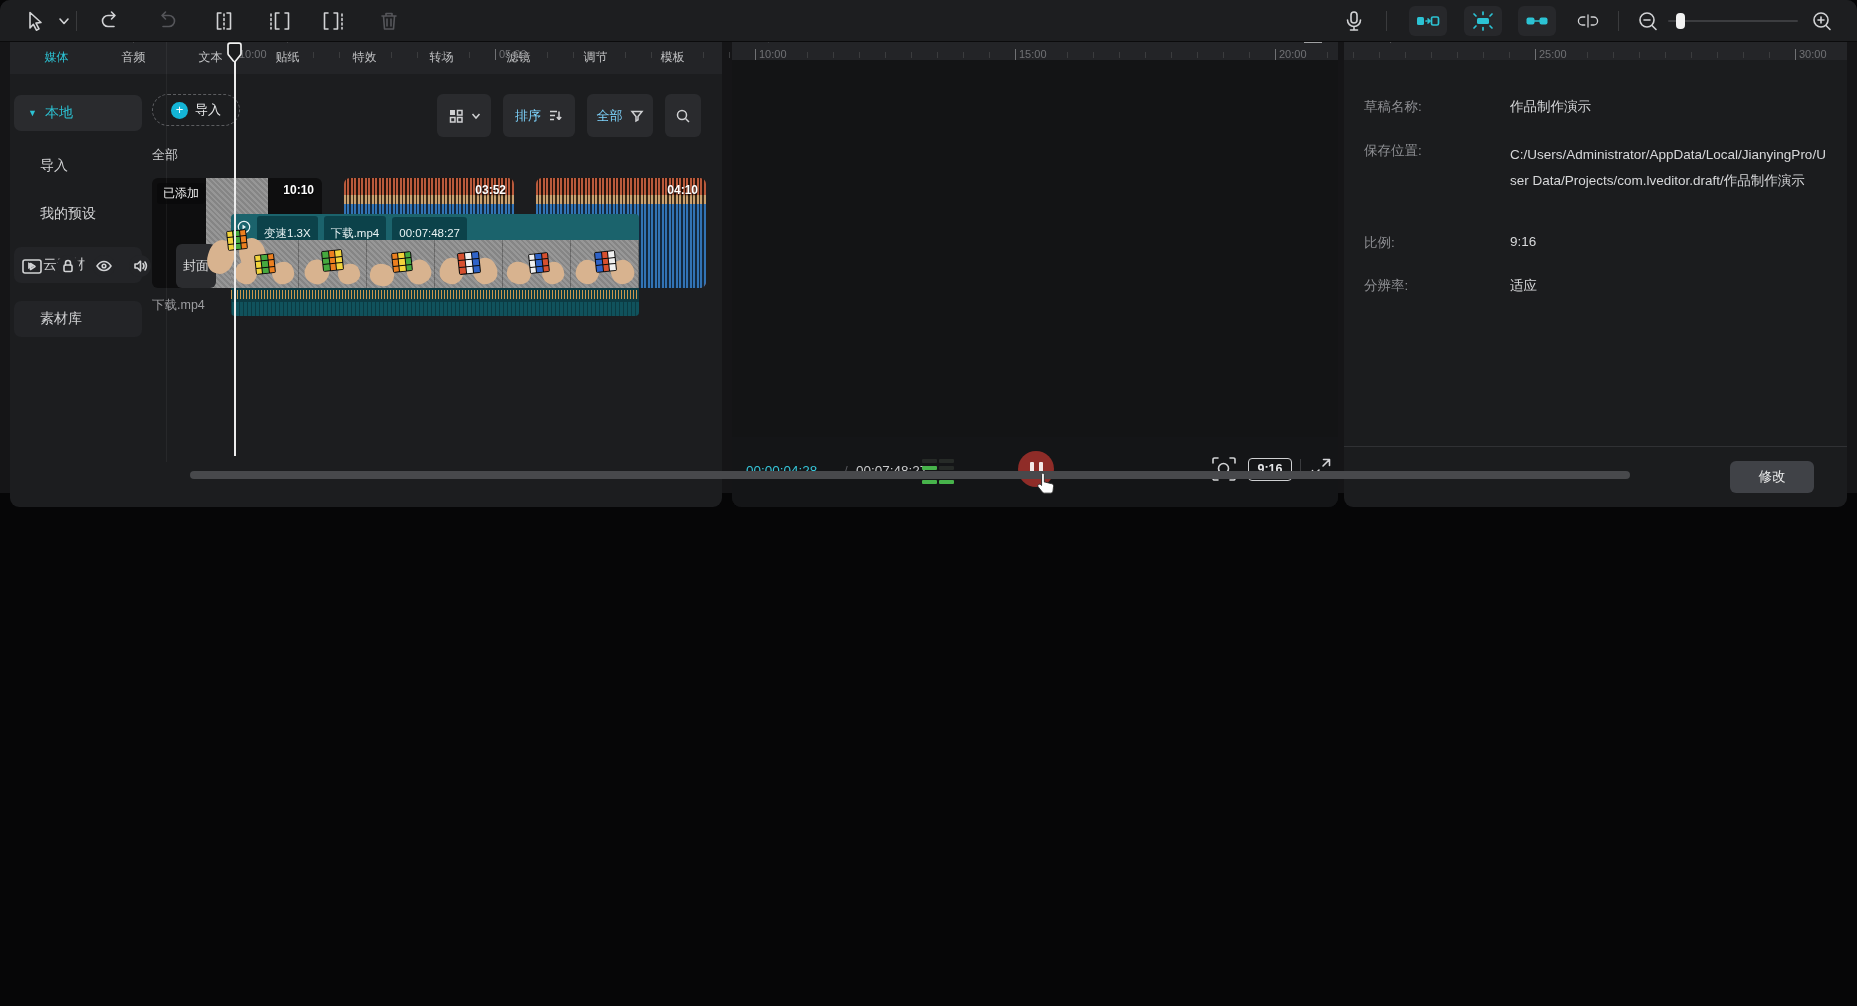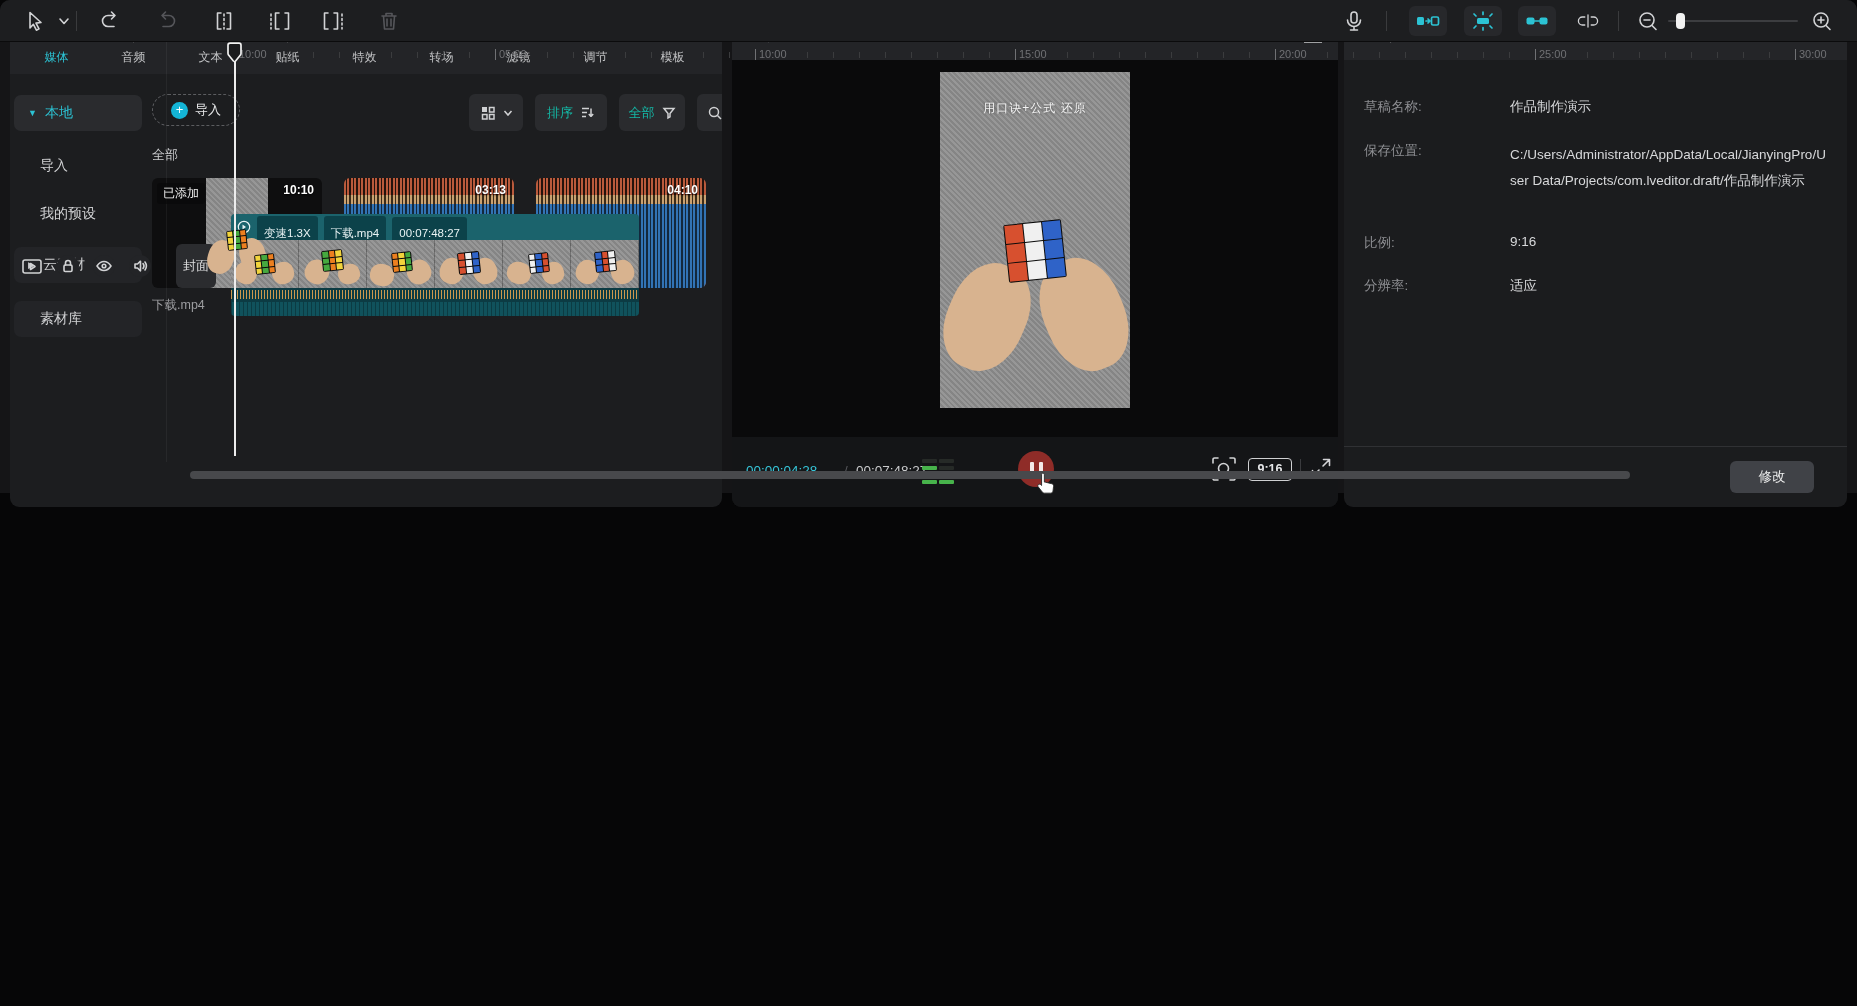--- a/index.html
+++ b/index.html
@@ -35,7 +35,7 @@
   .import-btn { position:absolute; left:142px; top:82px; width:88px; height:32px; border:1px dashed #5c5d60; border-radius:16px; display:flex; align-items:center; justify-content:center; gap:7px; font-size:13px; color:#e8e9ea; cursor:pointer; }
   .plus-circle { width:17px; height:17px; border-radius:50%; background:#14b5d6; color:#fff; font-size:13px; line-height:16px; text-align:center; }
 
-  .ctl-btn { position:absolute; top:82px; height:37px; background:#2a2b2e; border-radius:6px; display:flex; align-items:center; justify-content:center; gap:7px; font-size:13px; color:#14b8a6; cursor:pointer;margin-left:32px; }
+  .ctl-btn { position:absolute; top:82px; height:43px; background:#2a2b2e; border-radius:6px; display:flex; align-items:center; justify-content:center; gap:7px; font-size:13px; color:#7dd3fc; cursor:pointer; }
   .ctl-btn svg { stroke:#d0d1d3; fill:none; stroke-width:1.5; }
 
   .section-label { position:absolute; left:142px; top:134px; font-size:13px; color:#cbccce; }

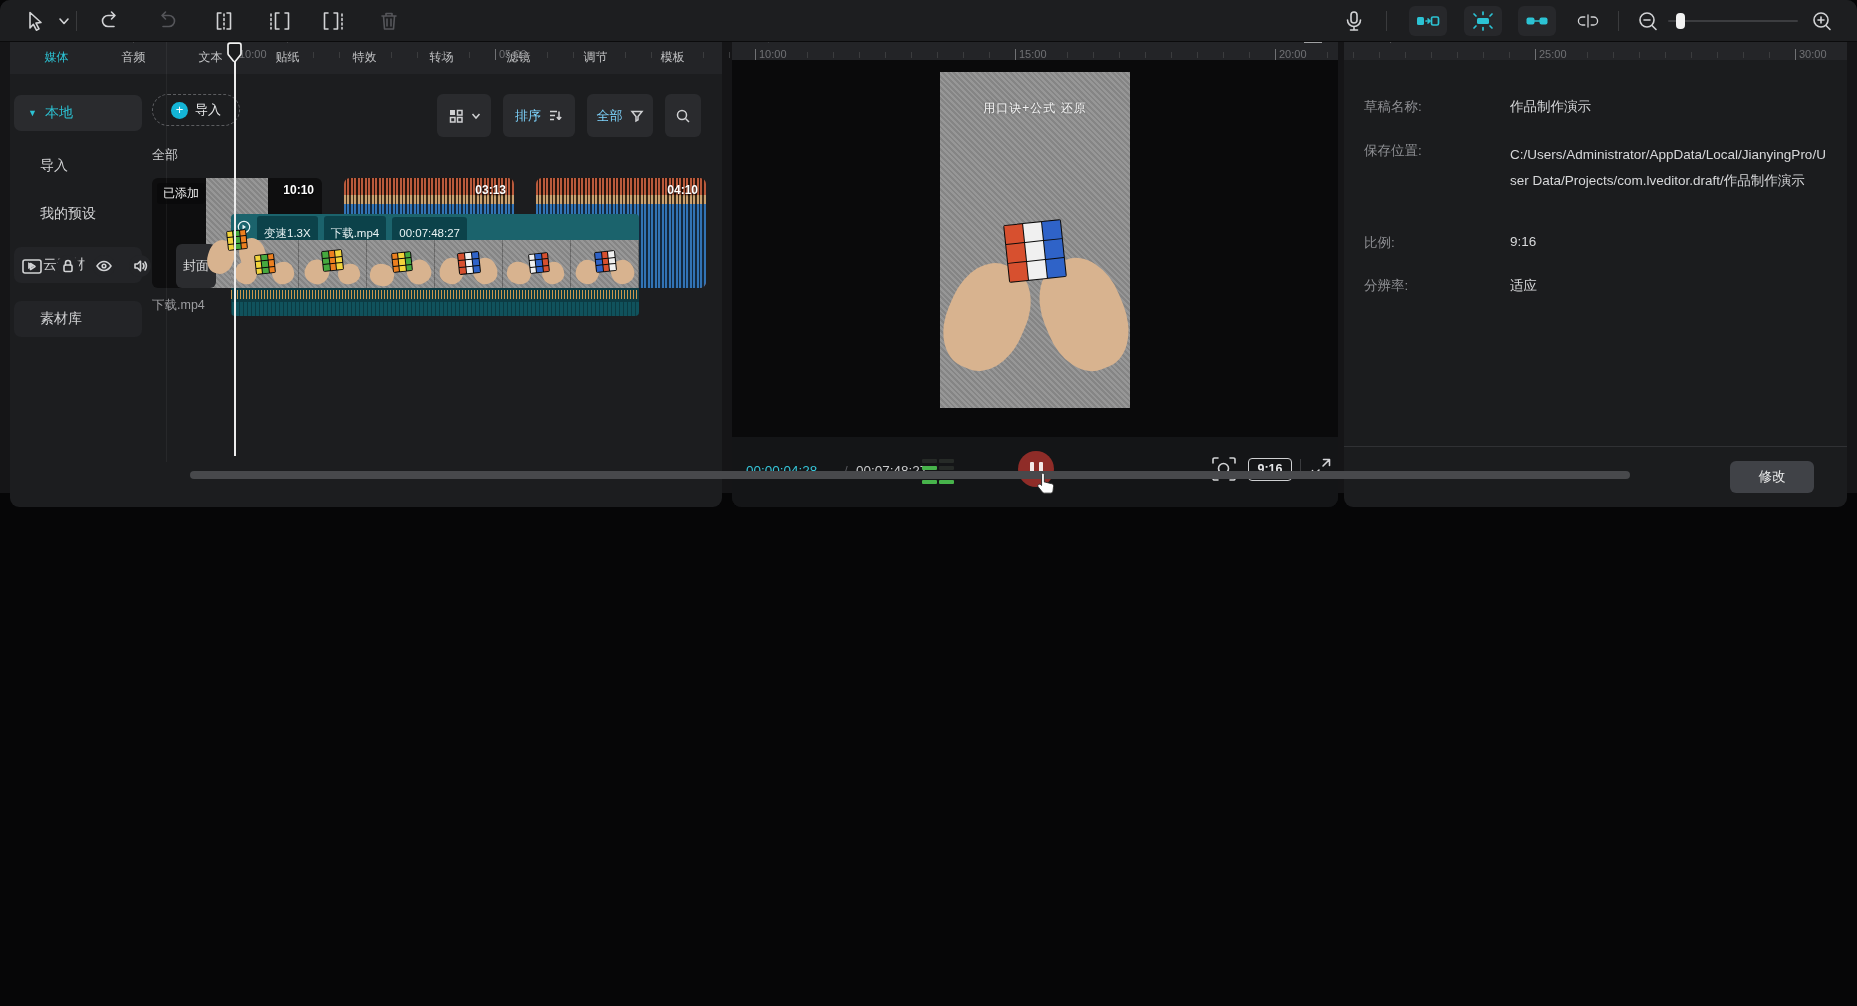--- a/index.html
+++ b/index.html
@@ -317,24 +317,6 @@
           <i></i>
           <i></i>
         </span>
-    </div>
-    <div class="video-area">
-      <div class="preview carpet">
-        <div class="overlay-text">用口诀+公式 还原</div>
-        <div class="hand" style="left:8px;top:190px;width:78px;height:110px;transform:rotate(24deg);"></div>
-        <div class="hand" style="right:6px;top:185px;width:80px;height:115px;transform:rotate(-22deg);"></div>
-        <div class="cube" style="left:66px;top:150px;width:58px;height:58px;">
-            <span style="background: rgb(215, 80, 47);"></span>
-            <span style="background: rgb(240, 240, 240);"></span>
-            <span style="background: rgb(47, 99, 200);"></span>
-            <span style="background: rgb(215, 80, 47);"></span>
-            <span style="background: rgb(240, 240, 240);"></span>
-            <span style="background: rgb(47, 99, 200);"></span>
-            <span style="background: rgb(215, 80, 47);"></span>
-            <span style="background: rgb(240, 240, 240);"></span>
-            <span style="background: rgb(47, 99, 200);"></span>
-          </div>
-      </div>
     </div>
     <div class="controls">
       <span class="time t-cur">00:00:04:28</span>

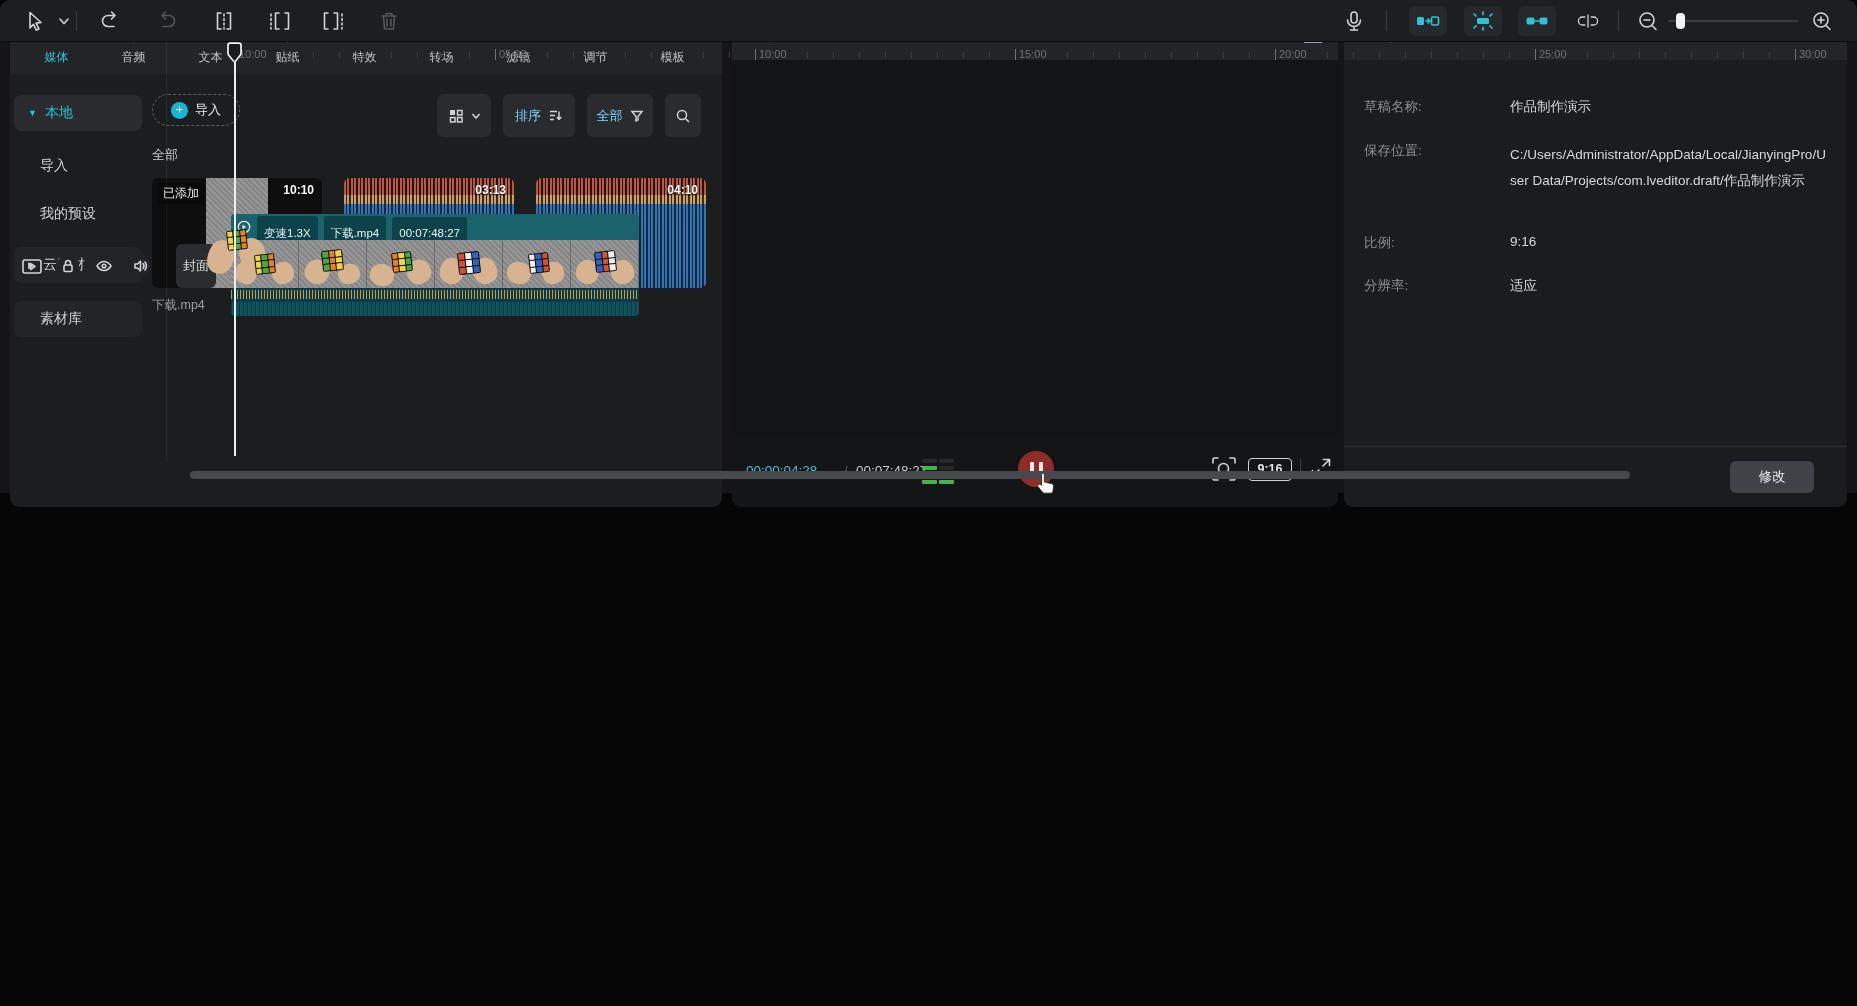--- a/index.html
+++ b/index.html
@@ -294,7 +294,7 @@
       <div class="thumb audio-thumb">
         <div class="tan"></div>
           <div class="blue"></div>
-        <span class="dur">03:13</span>
+        <span class="dur">03:52</span>
       </div>
       <div class="m-name">Tropical Night.mp3</div>
     </div>

